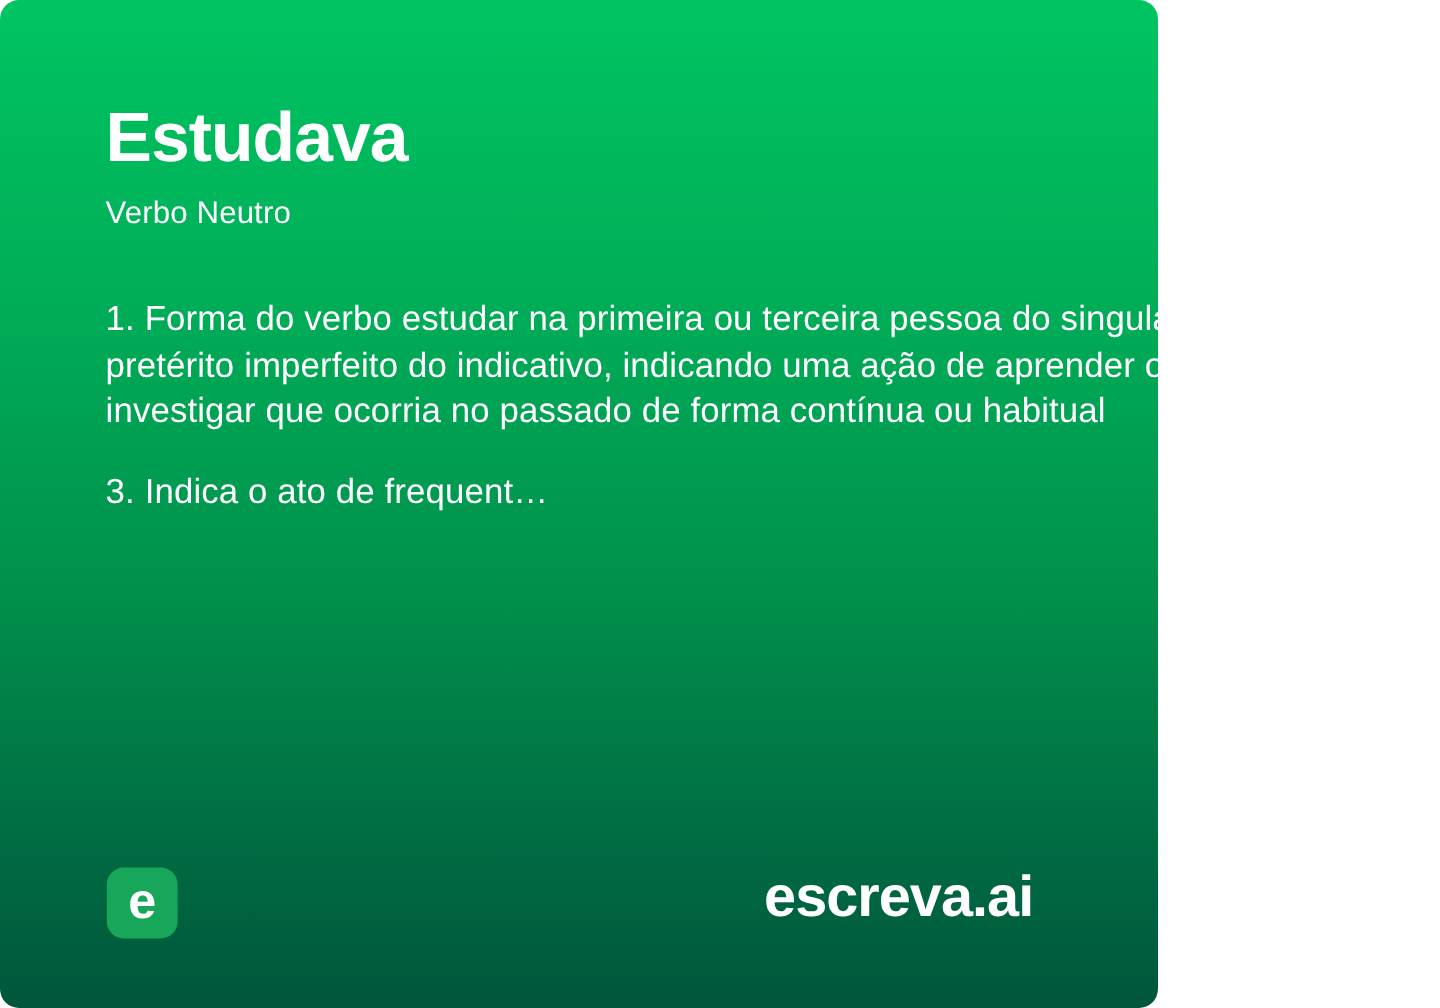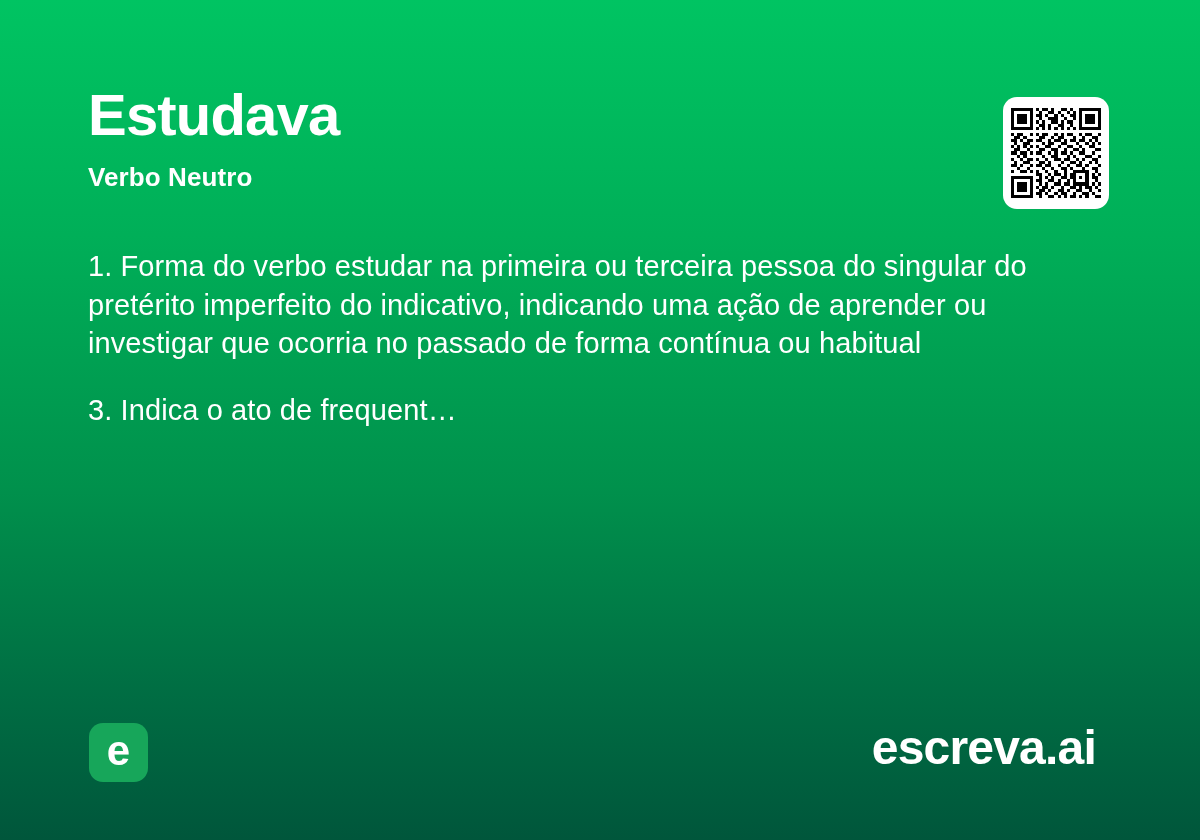--- a/index.html
+++ b/index.html
@@ -15,11 +15,12 @@
 
   #card {
     position: relative;
-    width: 1200px;
+    width: 965px;
     height: 840px;
     box-sizing: border-box;
     background: linear-gradient(180deg, #00C462 0%, #00AF58 28%, #00914C 58%, #006E43 82%, #00563B 100%);
     overflow: hidden;
+    border-radius: 16px;
   }
 
   

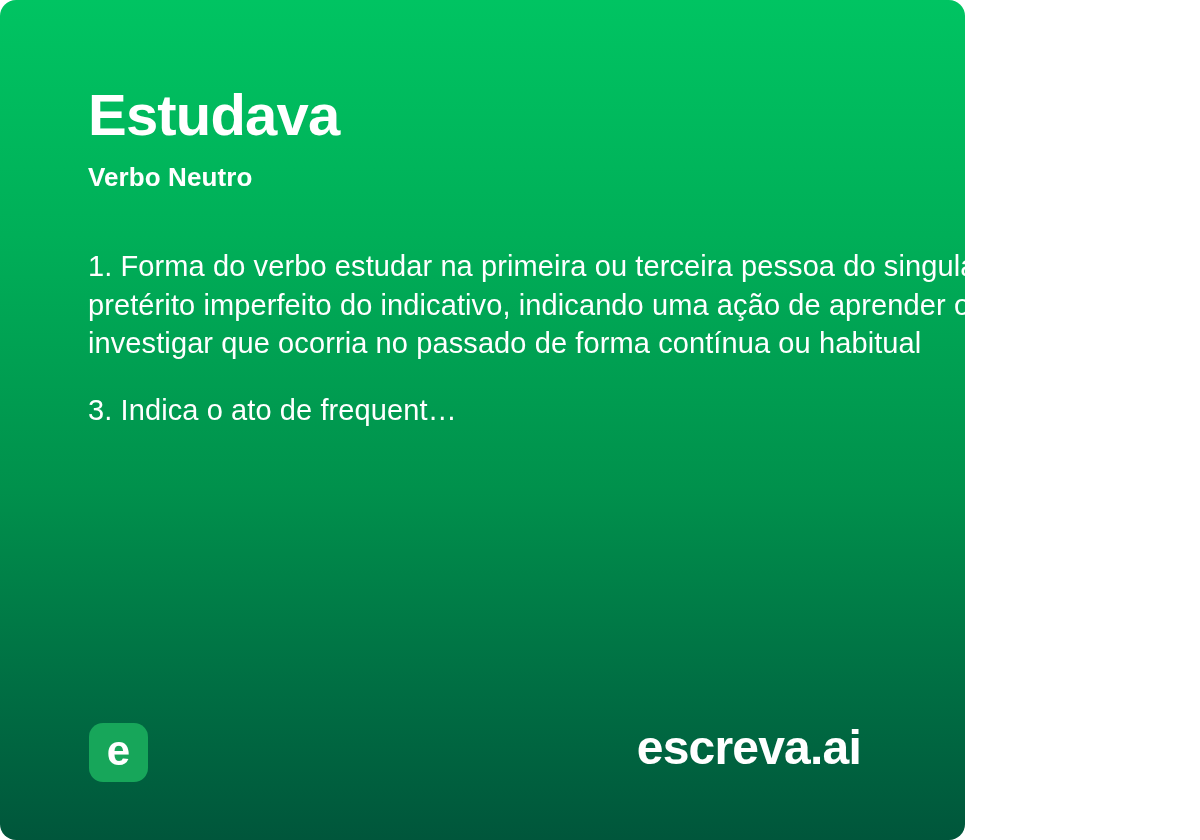--- a/index.html
+++ b/index.html
@@ -44,7 +44,7 @@
   #word-class {
     margin: 20px 0 0 0;
     font-size: 26px;
-    font-weight: 700;
+    font-weight: 400;
     line-height: 1.0;
     color: #FFFFFF;
     letter-spacing: 0.1px;

